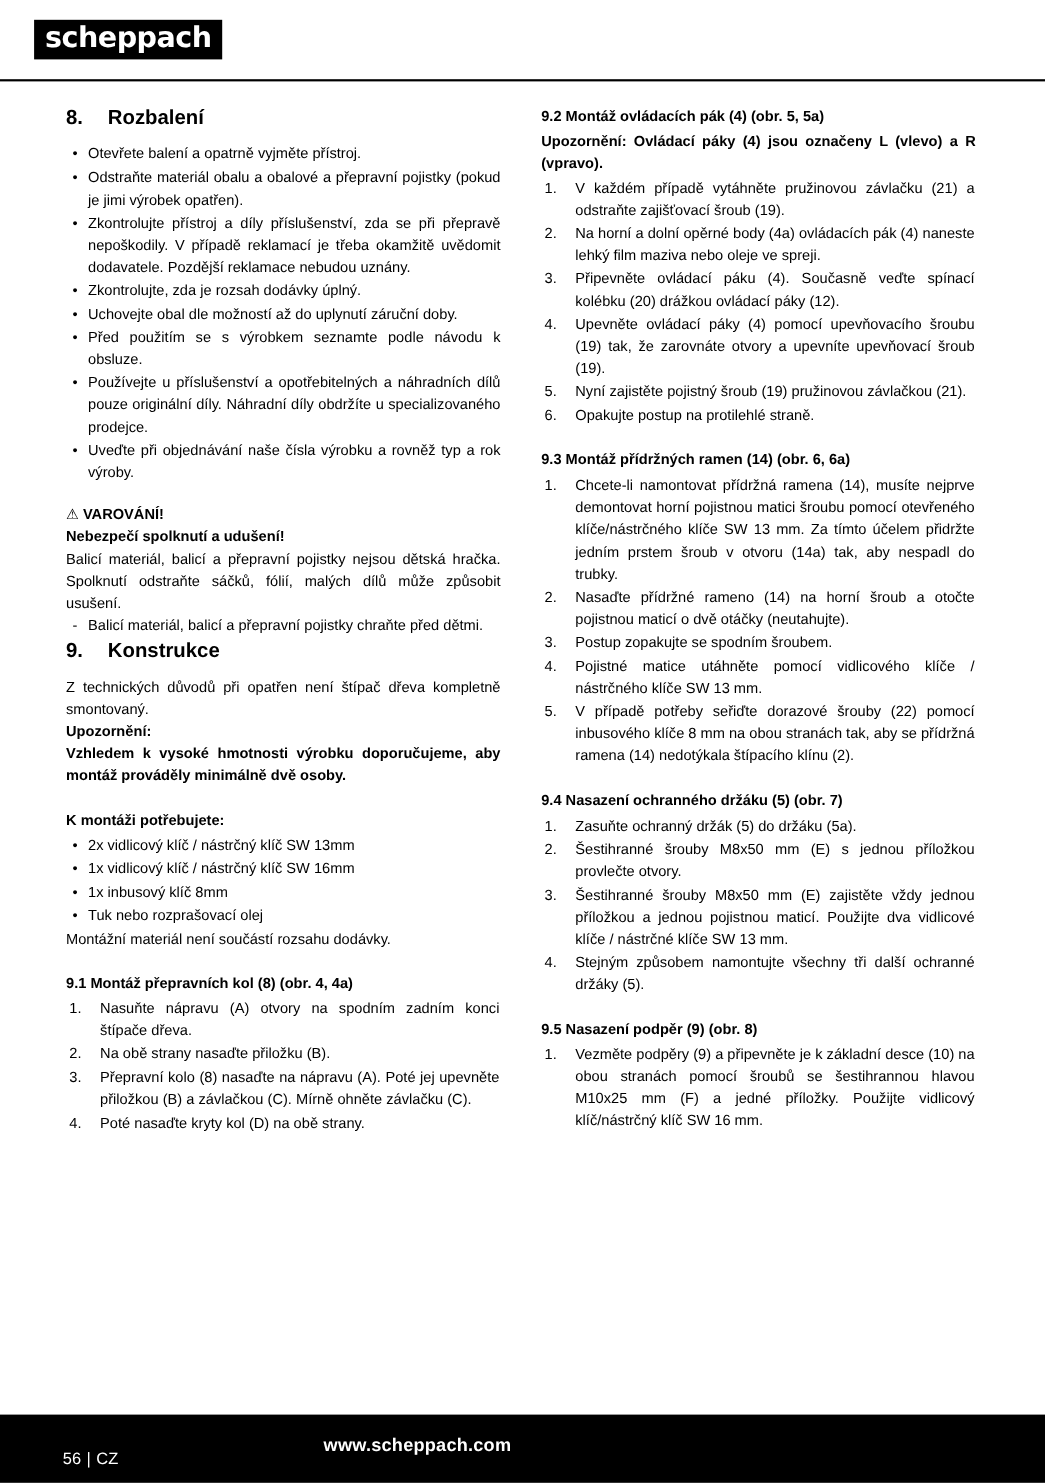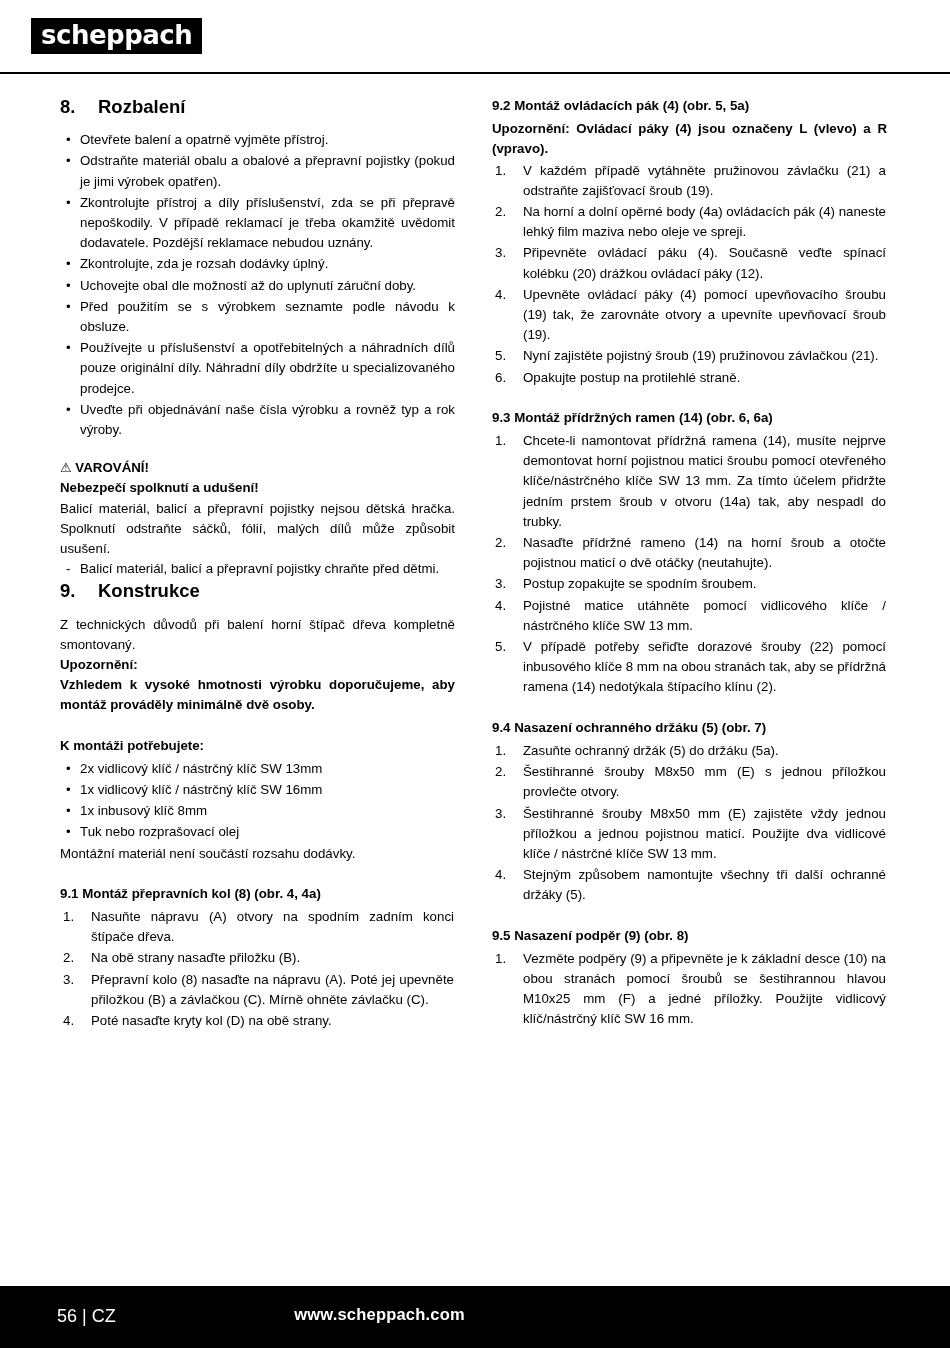--- a/index.html
+++ b/index.html
@@ -215,7 +215,7 @@
         <span class="num">9.</span><span>Konstrukce</span>
       </h2>
 
-      <p class="para">Z technických důvodů při balení horní štípač dřeva kompletně smontovaný.</p>
+      <p class="para">Z technických důvodů při opatřen není štípač dřeva kompletně smontovaný.</p>
       <p class="tight bold">Upozornění:</p>
       <p class="para bold">Vzhledem k vysoké hmotnosti výrobku doporučujeme, aby montáž prováděly minimálně dvě osoby.</p>
 

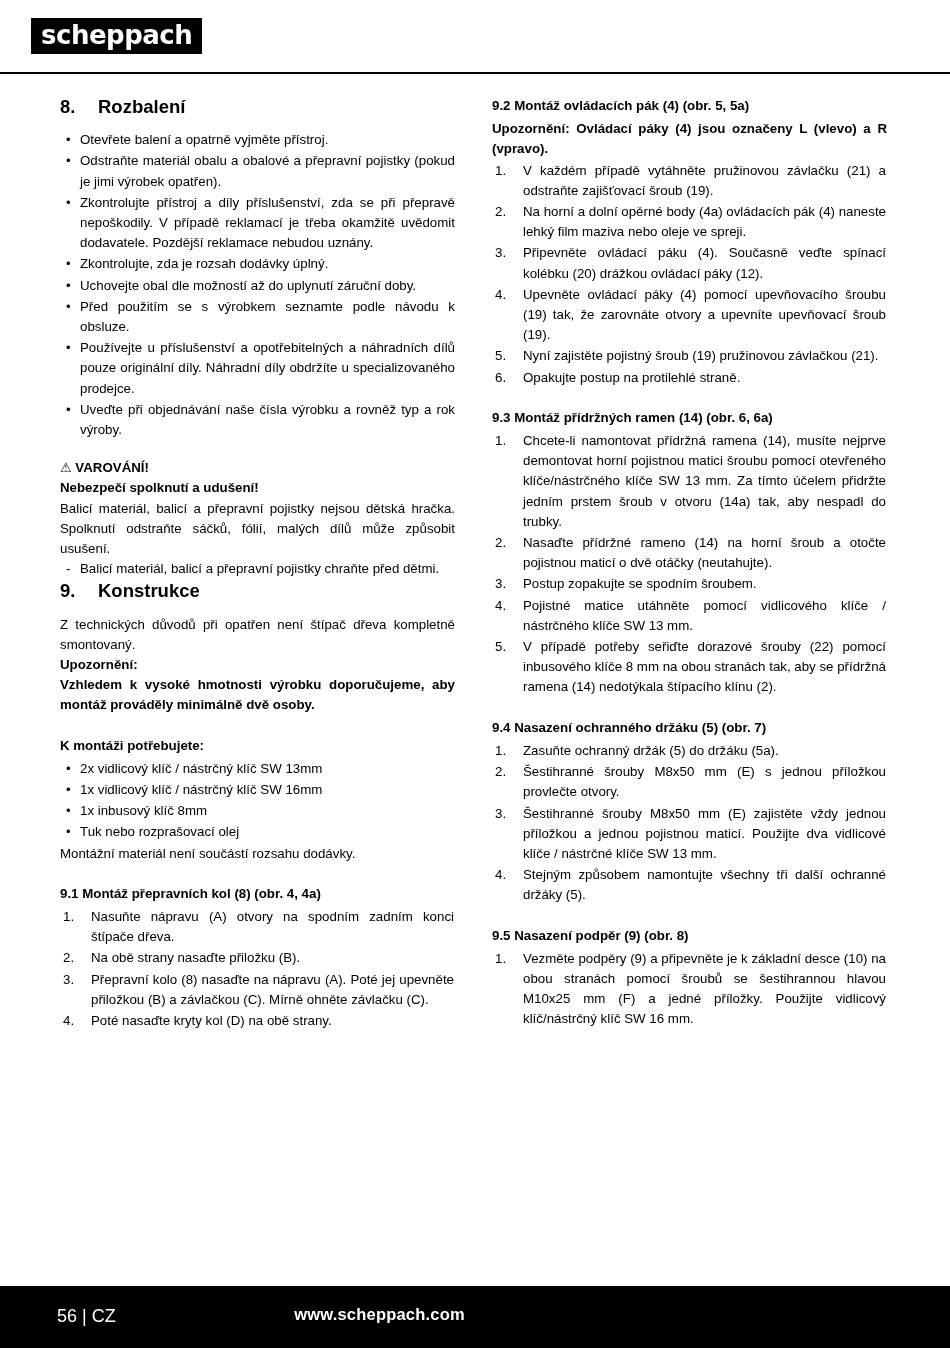--- a/index.html
+++ b/index.html
@@ -155,8 +155,8 @@
   .footer-page {
     position: absolute;
     left: 57px;
-    top: 20px;
-    font-size: 18px;
+    top: 32px;
+    font-size: 15px;
   }
   .footer-page .bar {
     margin: 0 5px;

